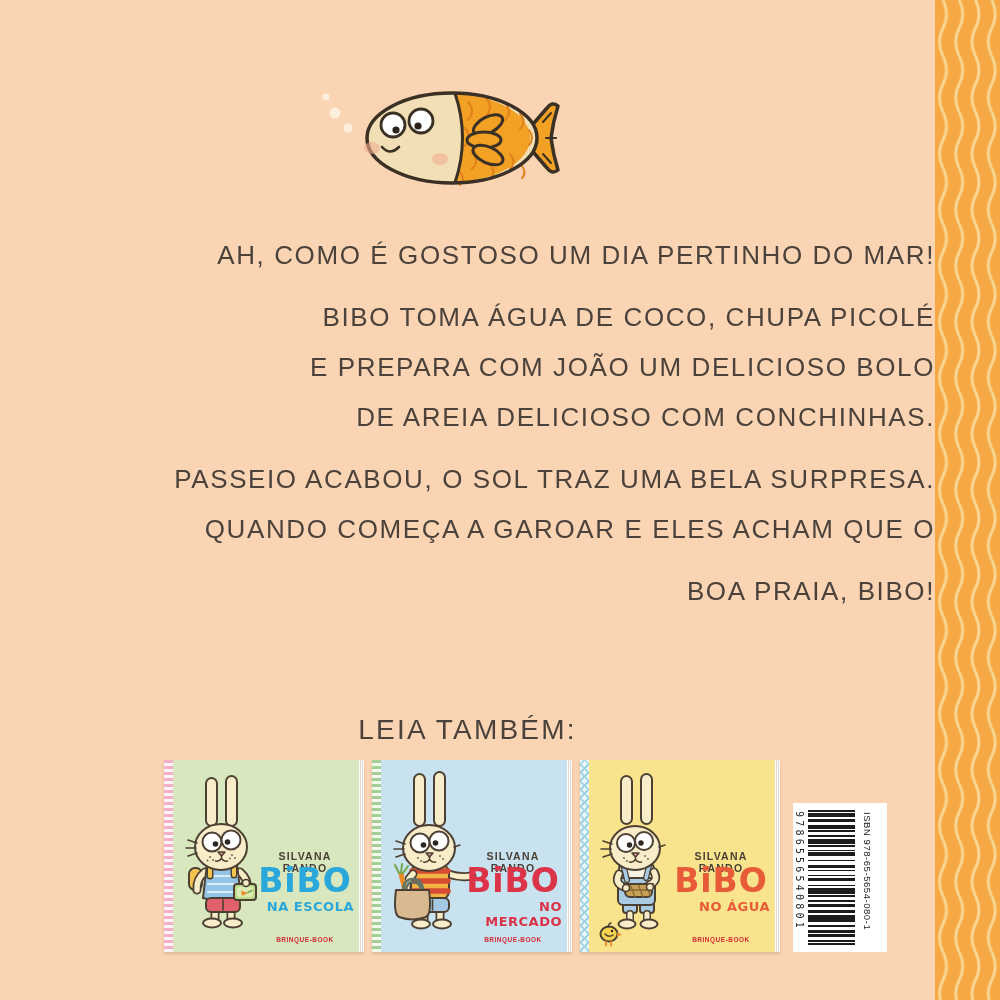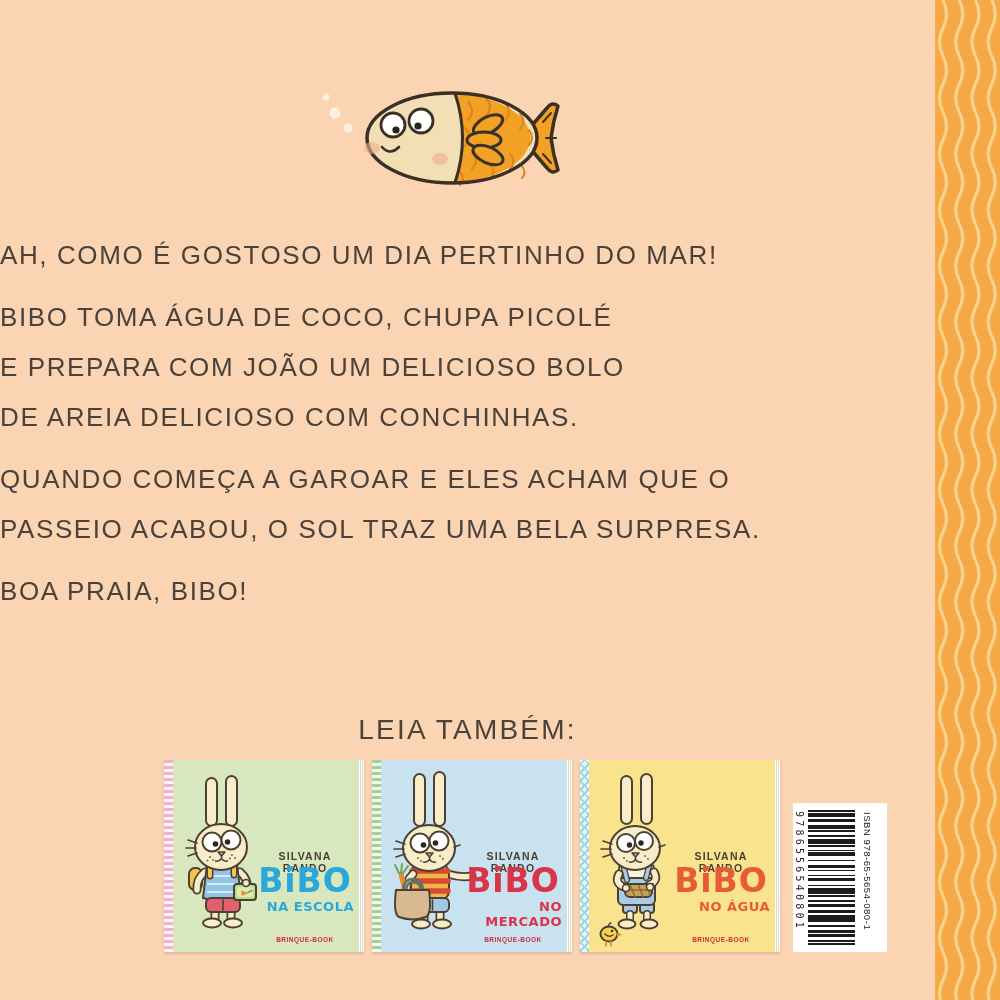--- a/index.html
+++ b/index.html
@@ -11,7 +11,7 @@
   .fish{position:absolute;left:300px;top:80px;width:270px;height:112px;}
   
   .blurb{
-    position:absolute;left:0;top:230px;width:935px;text-align:left;
+    position:absolute;left:0;top:230px;width:935px;text-align:right;
     color:#4b423b;font-size:26px;letter-spacing:1.6px;font-weight:400;
   }
   .blurb .para{margin:0 0 12px 0;}

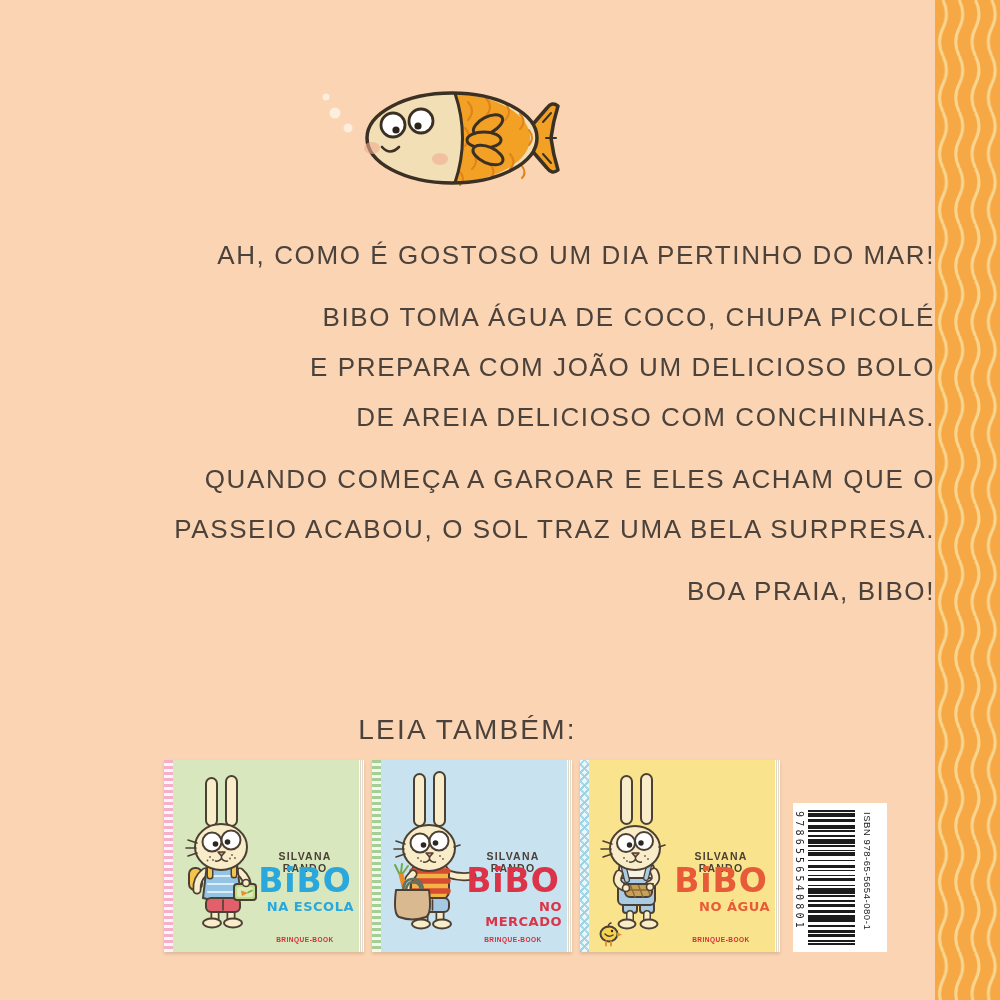--- a/index.html
+++ b/index.html
@@ -123,8 +123,8 @@
       <div class="line">DE AREIA DELICIOSO COM CONCHINHAS.</div>
     </div>
     <div class="para">
+      <div class="line">PASSEIO ACABOU, O SOL TRAZ UMA BELA SURPRESA.</div>
       <div class="line">QUANDO COMEÇA A GAROAR E ELES ACHAM QUE O</div>
-      <div class="line">PASSEIO ACABOU, O SOL TRAZ UMA BELA SURPRESA.</div>
     </div>
     <div class="para">
       <div class="line">BOA PRAIA, BIBO!</div>

